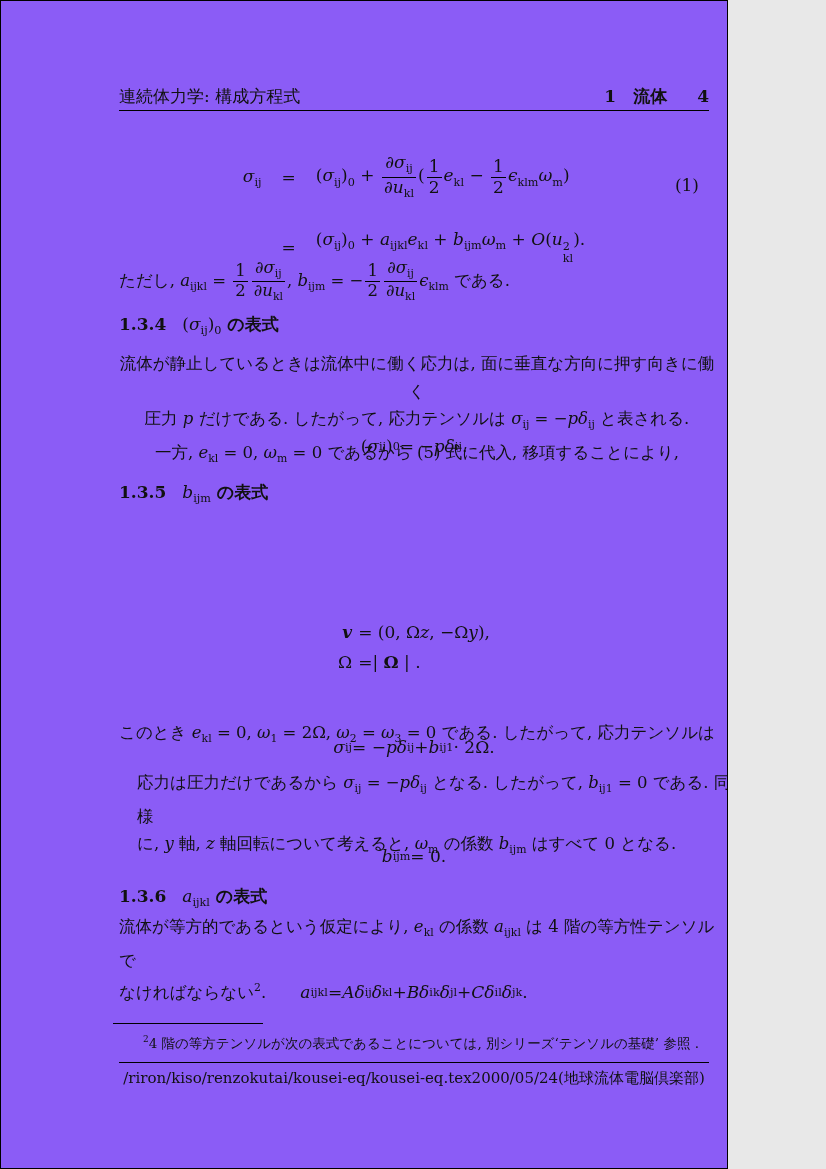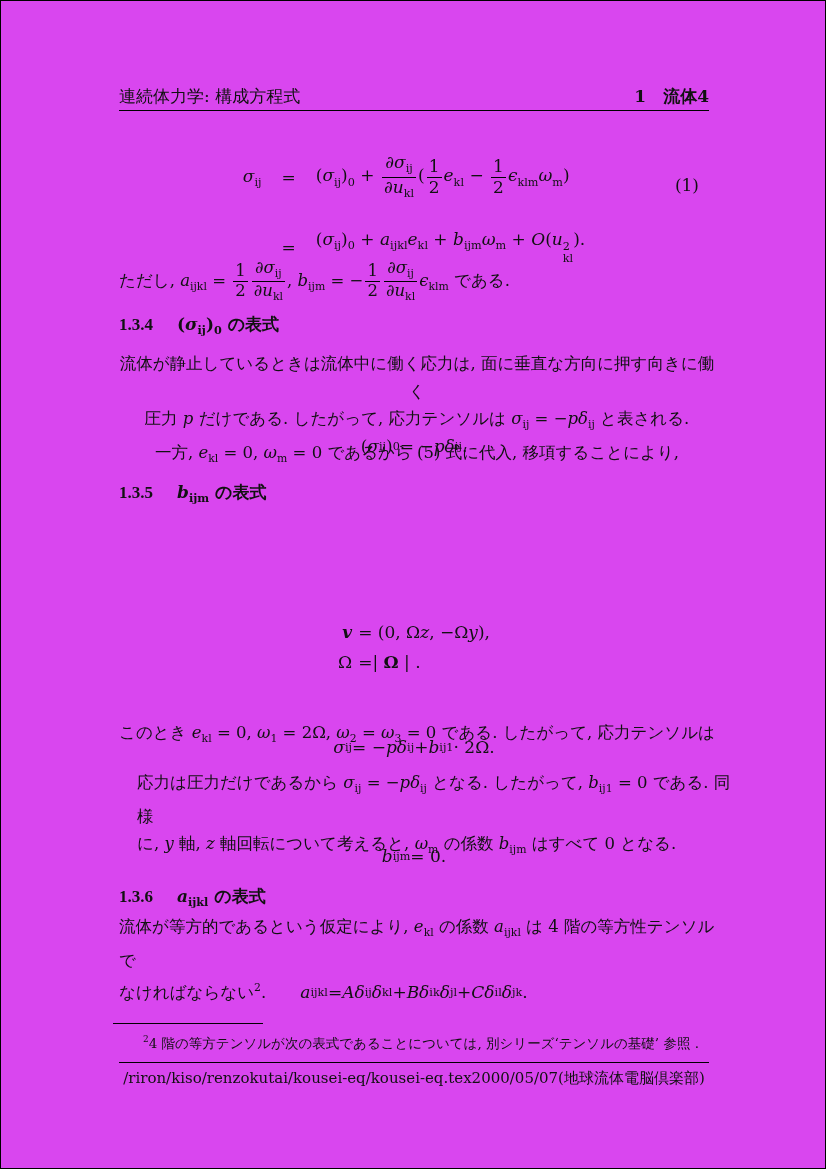--- a/index.html
+++ b/index.html
@@ -5,8 +5,8 @@
   html,body{margin:0;padding:0;background:#e8e8e8;}
   .page{
     position:relative;
-    width:826px;height:1169px;
-    background:#d946ef;
+    width:728px;height:1169px;
+    background:#8b5cf6;
     border:1px solid #000;
     box-sizing:border-box;
     font-family:"DejaVu Serif","Liberation Serif",serif;

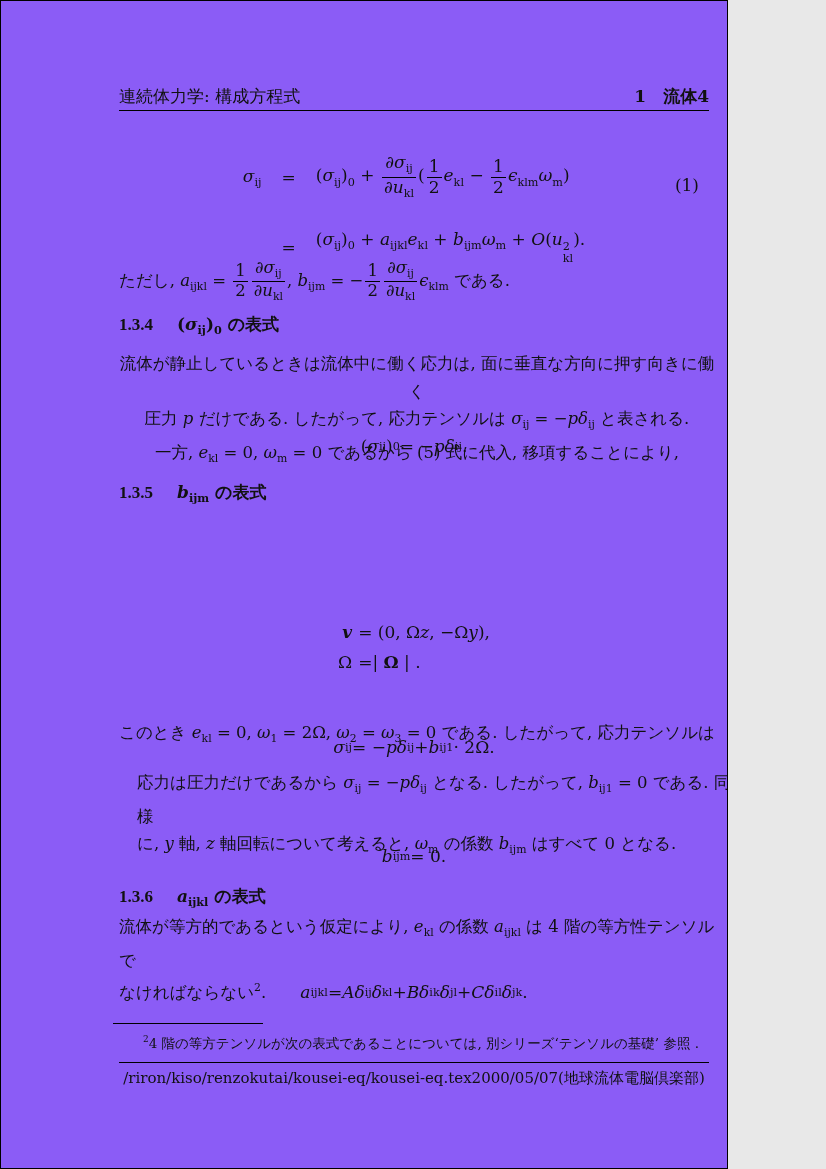--- a/index.html
+++ b/index.html
@@ -22,7 +22,7 @@
   }
   .header .title{flex:0 0 auto;}
   .header .spacer{flex:1 1 auto;}
-  .header .section{font-weight:bold;}
+  .header .section{font-weight:bold;margin-right:30px;}
   .header .pageno{font-weight:bold;}
   .rule{left:118px;width:590px;border-top:1px solid #000;height:0;}
   

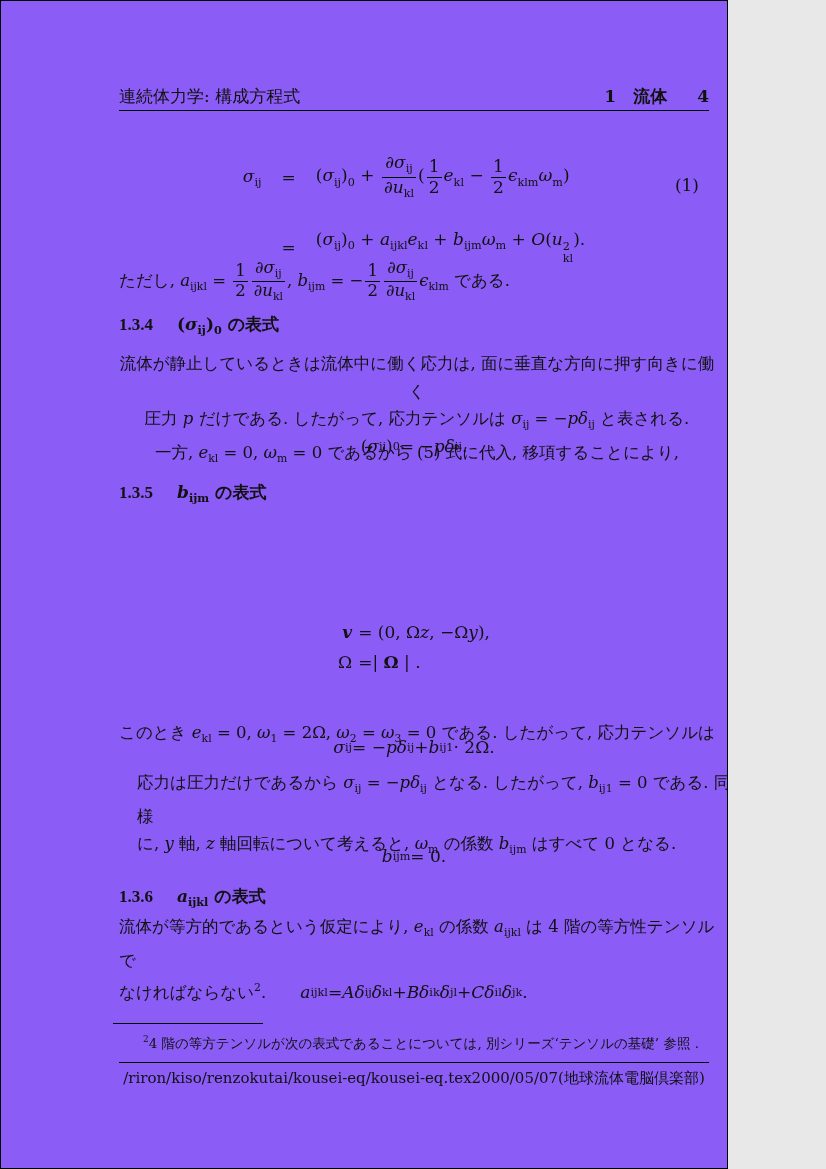--- a/index.html
+++ b/index.html
@@ -35,7 +35,7 @@
     left:118px;width:590px;
     font-size:17px;font-weight:bold;
   }
-  .heading .hnum{margin-right:24px;font-family:Liberation Serif, serif;}
+  .heading .hnum{margin-right:16px;}
   .heading .m{font-weight:bold;}
   
   .eq{

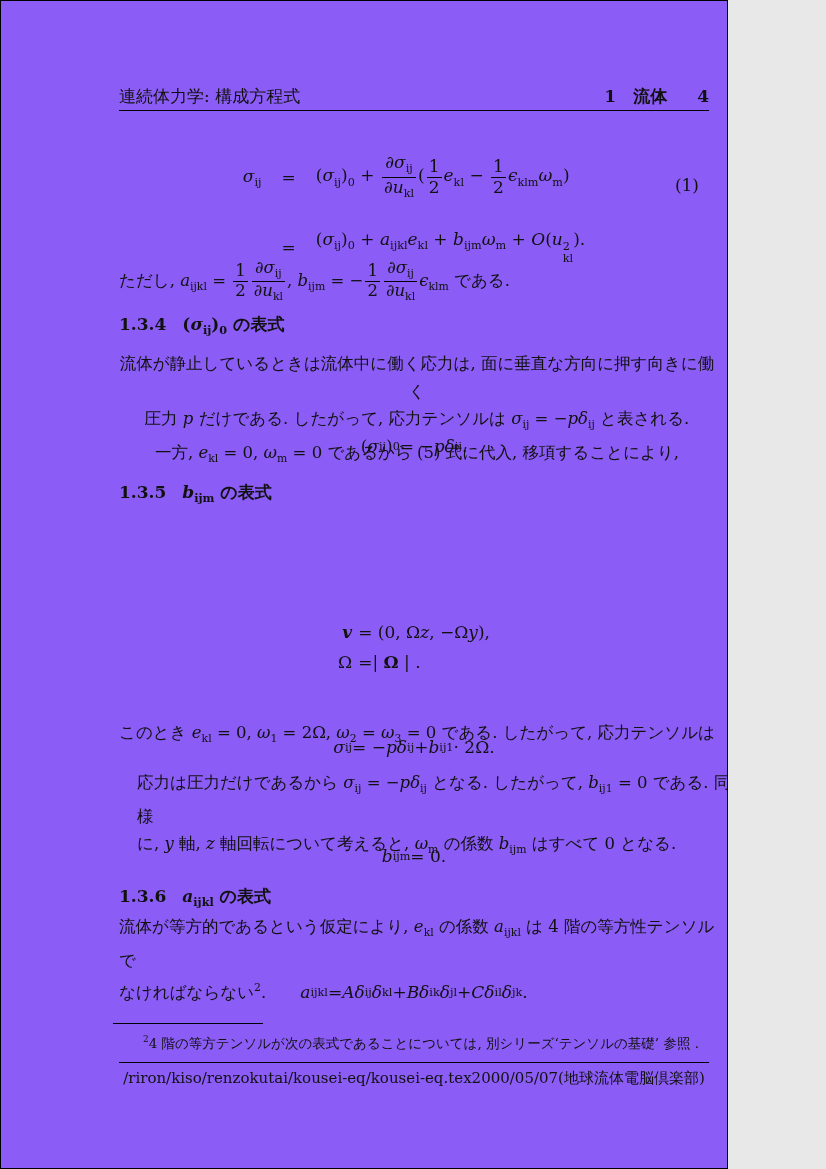--- a/index.html
+++ b/index.html
@@ -36,7 +36,7 @@
     font-size:17px;font-weight:bold;
   }
   .heading .hnum{margin-right:16px;}
-  .heading .m{font-weight:bold;}
+  .heading .m{font-weight:normal;}
   
   .eq{
     left:118px;width:590px;

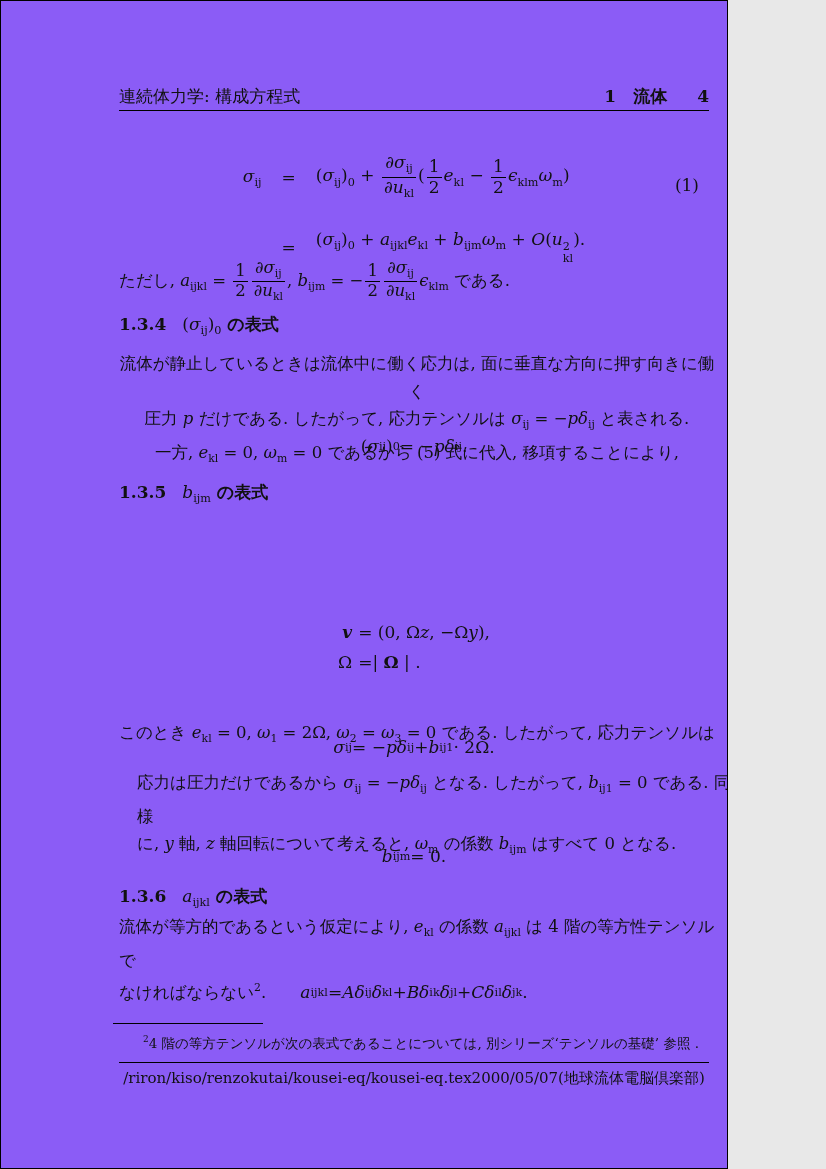--- a/index.html
+++ b/index.html
@@ -149,7 +149,7 @@
   <div class="abs rule" style="top:1061px;"></div>
   <div class="abs footer">
     <span>/riron/kiso/renzokutai/kousei-eq/kousei-eq.tex</span>
-    <span>2000/05/07(地球流体電脳倶楽部)</span>
+    <span>2000/05/24(地球流体電脳倶楽部)</span>
   </div>
 
 </div>

